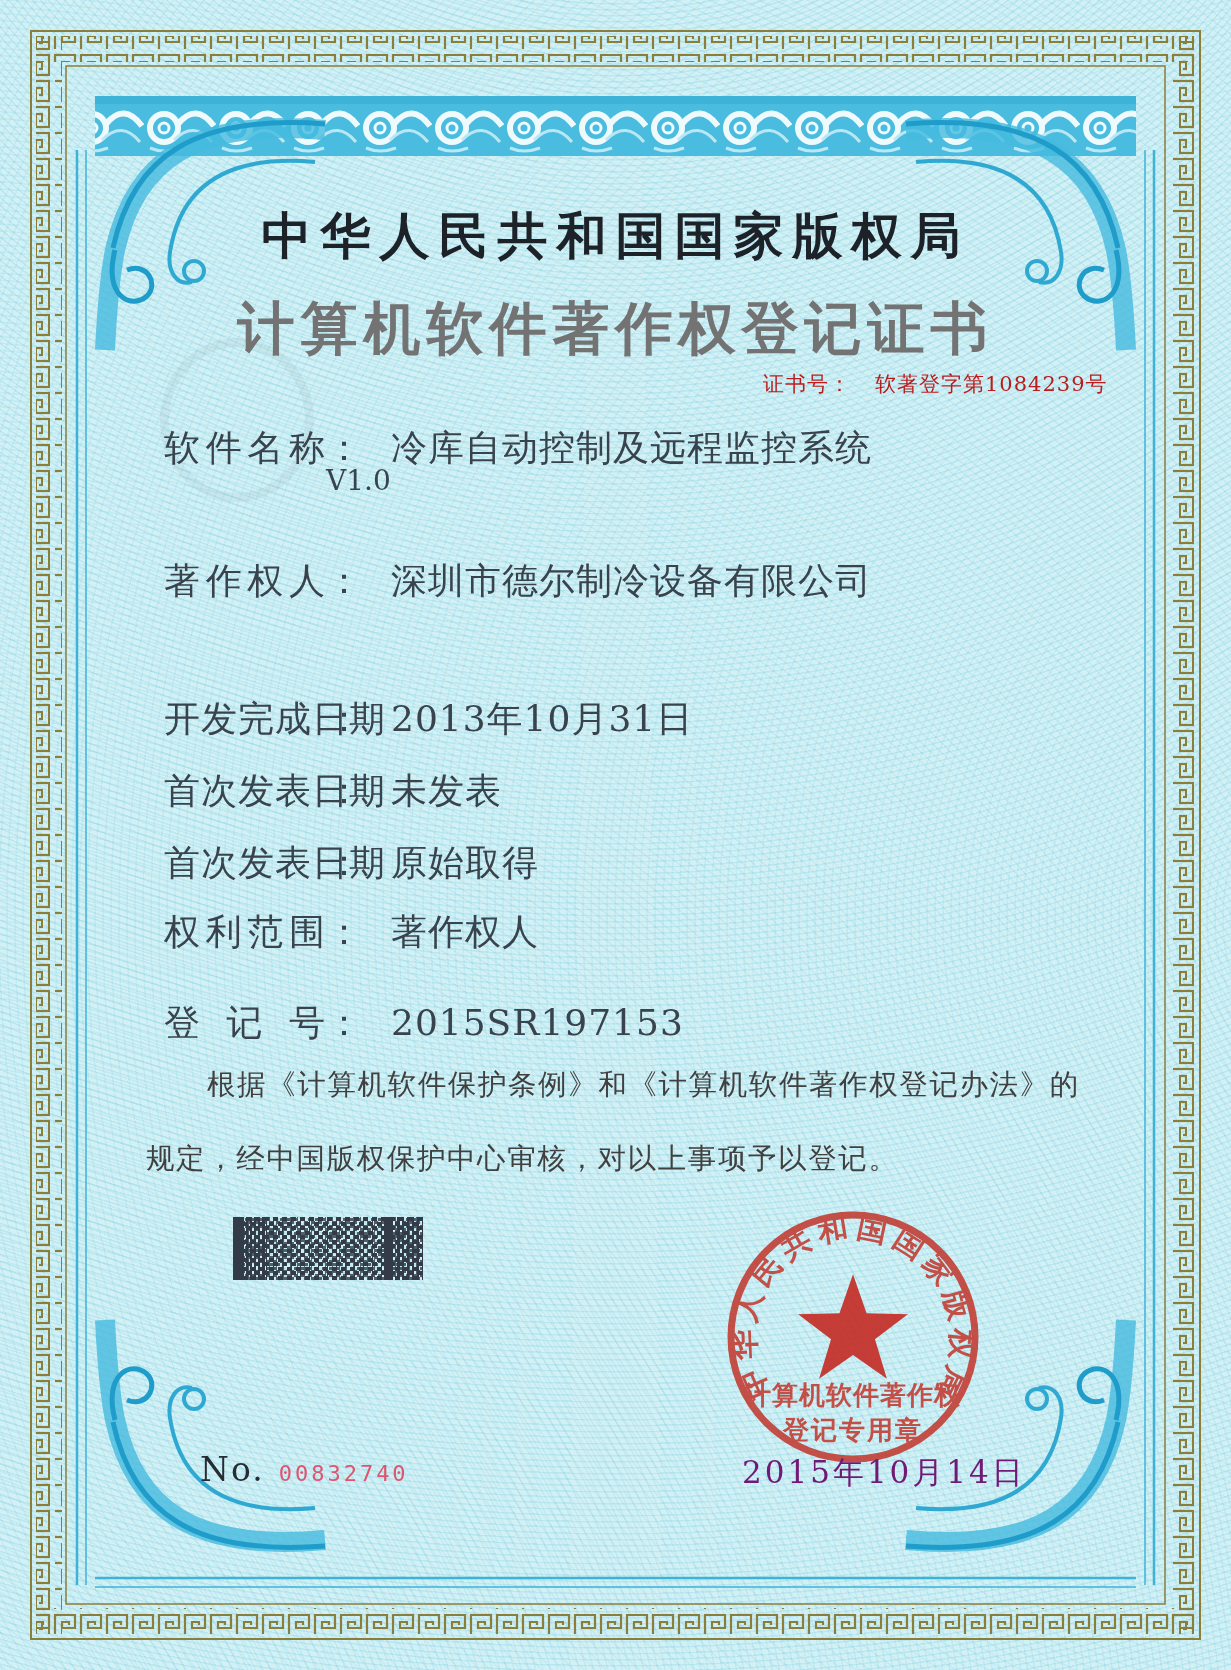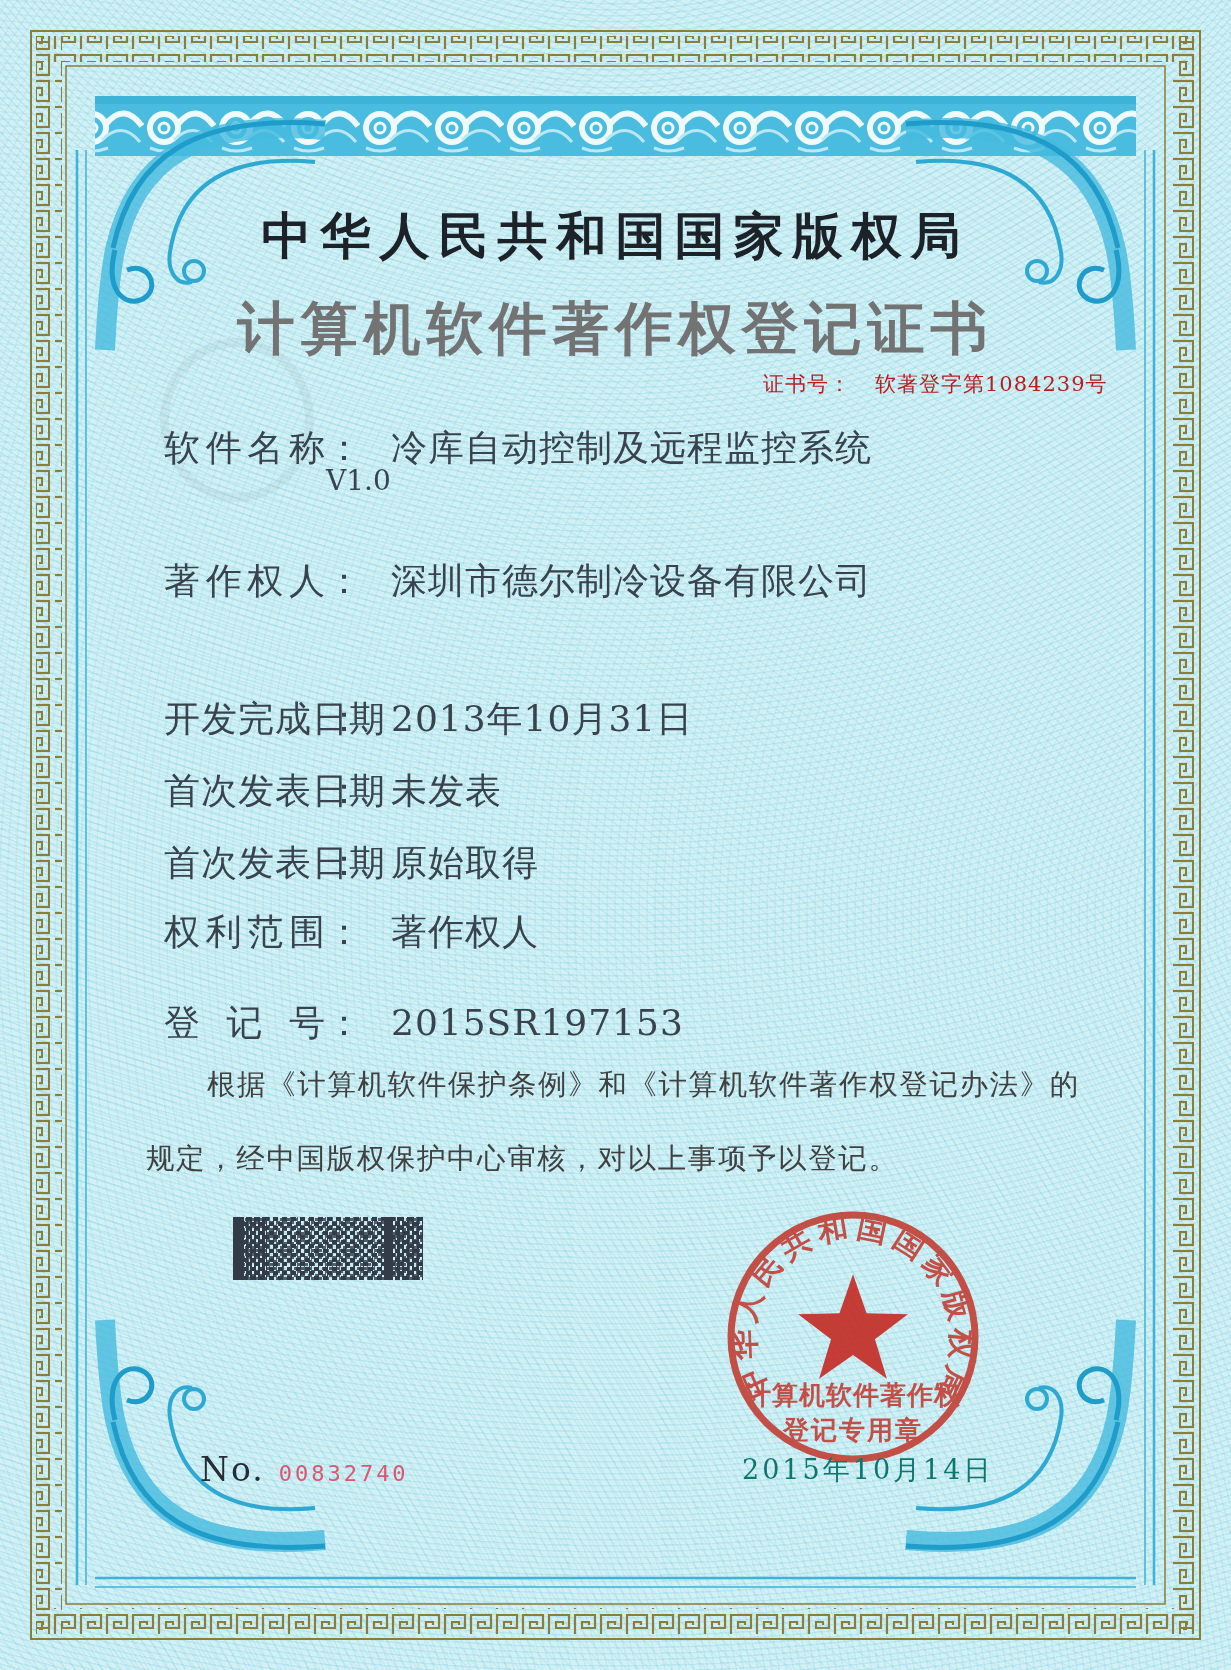--- a/index.html
+++ b/index.html
@@ -59,7 +59,7 @@
     color:#dd5570;font-family:"DejaVu Sans Mono","Liberation Mono",monospace;
     font-size:22px;letter-spacing:3px;margin-left:14px;
   }
-  #issue-date{left:742px;top:1452px;z-index:7;font-size:27px;letter-spacing:3px;color:#0f766e;}
+  #issue-date{left:742px;top:1452px;z-index:7;font-size:31px;letter-spacing:3px;color:#701a75;}
   #seal-svg{left:718px;top:1202px;z-index:6;}
   #watermark{
     left:160px;top:338px;width:136px;height:146px;border-radius:50%;

